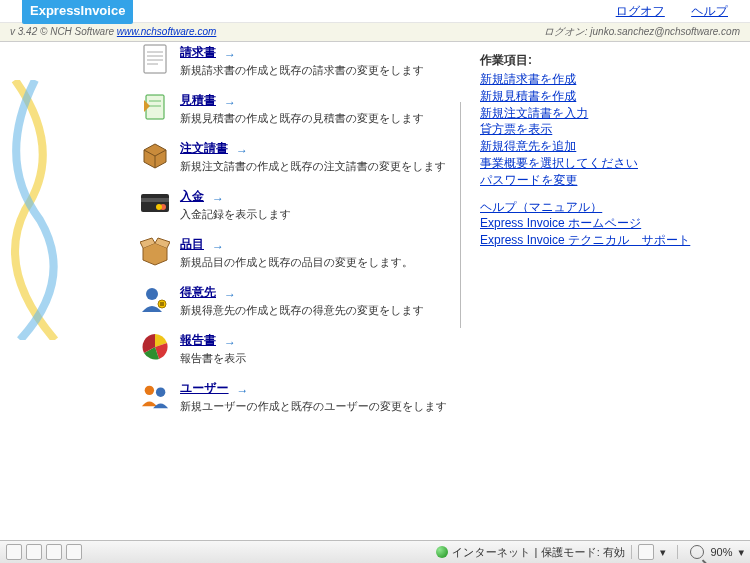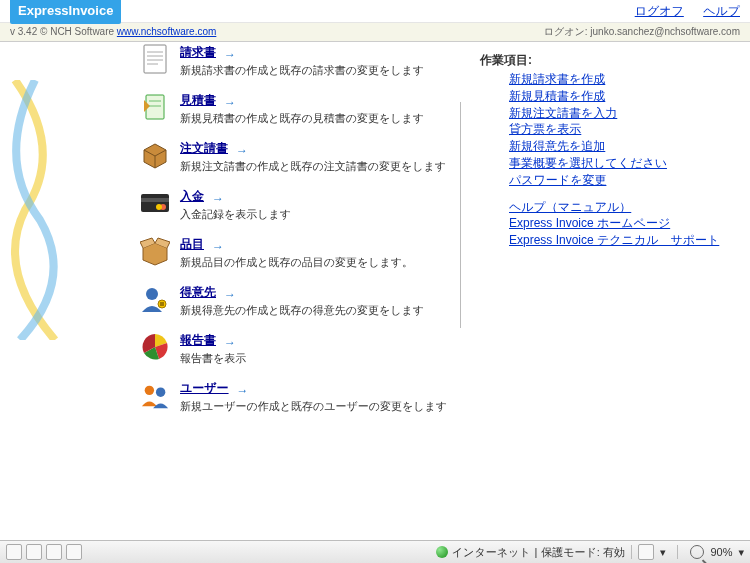--- a/index.html
+++ b/index.html
@@ -5,7 +5,7 @@
   html,body{margin:0;padding:0;font-family:"MS PGothic","Meiryo",sans-serif;font-size:12px;color:#333;background:#fff;}
   body{width:750px;height:563px;position:relative;overflow:hidden;}
   a{color:#0033cc;text-decoration:underline;}
-  .header{background:#fff;border-bottom:1px solid #e5e5e5;height:22px;line-height:22px;padding:0 10px;display:flex;justify-content:space-between;align-items:center;}
+  .header{background:#fff;border-bottom:1px solid #e5e5e5;height:22px;line-height:22px;padding:0 22px;display:flex;justify-content:space-between;align-items:center;}
   .logo{background:#33a3e8;color:#fff;font-weight:bold;padding:2px 8px;border-radius:2px;font-size:13px;}
   .header-right a{margin-left:16px;}
   .subbar{background:#f5f5e8;border-bottom:1px solid #ccc;height:18px;line-height:18px;padding:0 10px;font-size:10px;color:#666;display:flex;justify-content:space-between;}

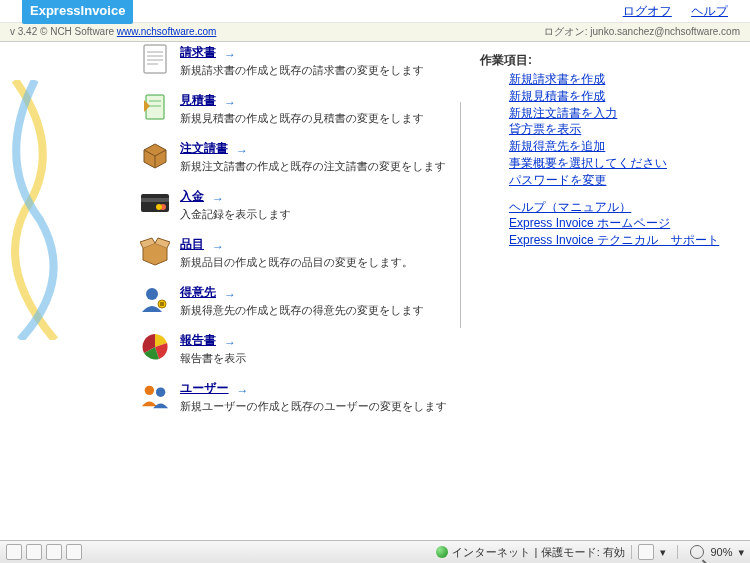--- a/index.html
+++ b/index.html
@@ -7,7 +7,7 @@
   a{color:#0033cc;text-decoration:underline;}
   .header{background:#fff;border-bottom:1px solid #e5e5e5;height:22px;line-height:22px;padding:0 22px;display:flex;justify-content:space-between;align-items:center;}
   .logo{background:#33a3e8;color:#fff;font-weight:bold;padding:2px 8px;border-radius:2px;font-size:13px;}
-  .header-right a{margin-left:16px;}
+  .header-right a{margin-left:23px;}
   .subbar{background:#f5f5e8;border-bottom:1px solid #ccc;height:18px;line-height:18px;padding:0 10px;font-size:10px;color:#666;display:flex;justify-content:space-between;}
   .subbar a{color:#0033cc;}
   .main{display:flex;padding:2px 0 0 0;position:relative;}

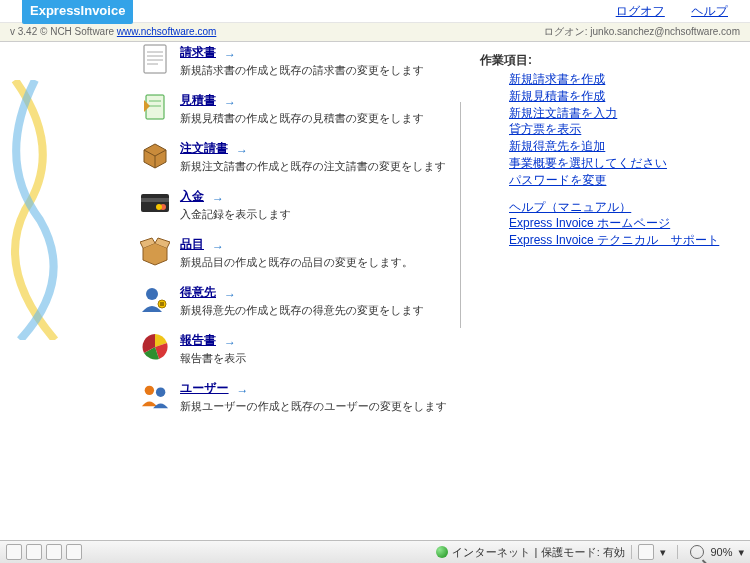--- a/index.html
+++ b/index.html
@@ -8,7 +8,7 @@
   .header{background:#fff;border-bottom:1px solid #e5e5e5;height:22px;line-height:22px;padding:0 22px;display:flex;justify-content:space-between;align-items:center;}
   .logo{background:#33a3e8;color:#fff;font-weight:bold;padding:2px 8px;border-radius:2px;font-size:13px;}
   .header-right a{margin-left:23px;}
-  .subbar{background:#f5f5e8;border-bottom:1px solid #ccc;height:18px;line-height:18px;padding:0 10px;font-size:10px;color:#666;display:flex;justify-content:space-between;}
+  .subbar{background:#f5f5e8;border-bottom:1px solid #ccc;height:18px;line-height:18px;padding:0 10px;font-size:10px;color:#666;display:flex;justify-content:space-between;font-style:italic;}
   .subbar a{color:#0033cc;}
   .main{display:flex;padding:2px 0 0 0;position:relative;}
   .swirl{position:absolute;left:5px;top:80px;width:65px;height:260px;pointer-events:none;}

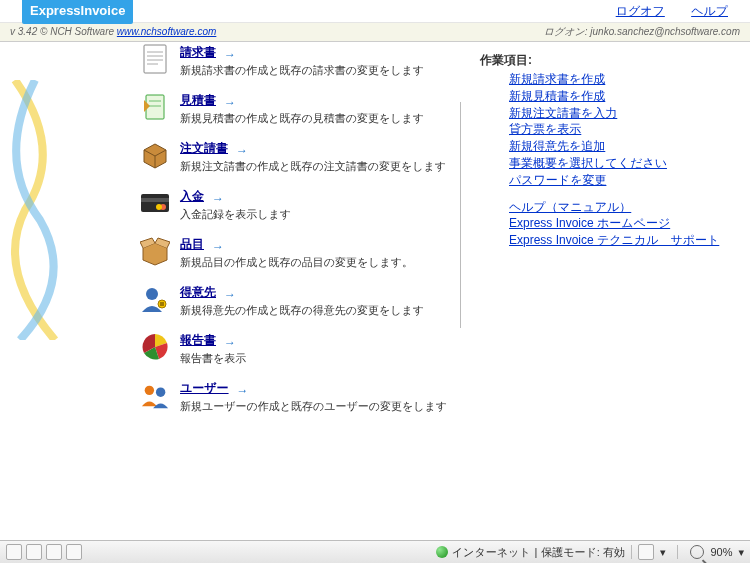--- a/index.html
+++ b/index.html
@@ -23,7 +23,7 @@
   .divider{position:absolute;left:460px;top:60px;bottom:100px;width:1px;background:#bbb;}
   .right{margin-left:30px;width:240px;font-size:12px;}
   .right h4{margin:8px 0 2px 0;font-size:12px;font-weight:bold;}
-  .right a{display:block;line-height:1.4;margin-left:29px;}
+  .right a{display:block;line-height:1.4;}
   .right .gap{height:10px;}
   .statusbar{position:absolute;left:0;right:0;bottom:0;height:22px;background:linear-gradient(#f7f7f7,#e4e4e4);border-top:1px solid #bdbdbd;display:flex;align-items:center;font-size:11px;color:#333;padding:0 6px;margin-top:20px;}
   .statusbar .sb-left{flex:1;display:flex;align-items:center;gap:4px;}

